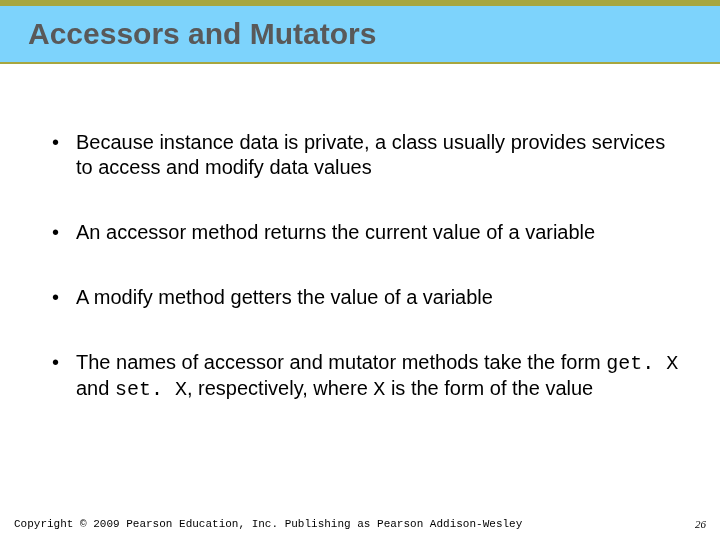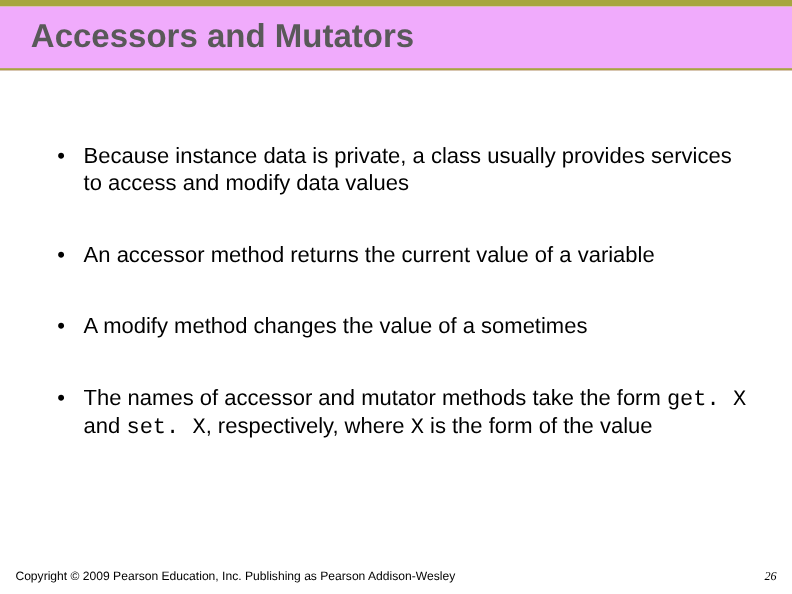--- a/index.html
+++ b/index.html
@@ -19,7 +19,7 @@
     position: absolute;
     top: 6px; left: 0; right: 0;
     height: 58px;
-    background: #f0abfc;
+    background: #7dd3fc;
     border-bottom: 2px solid #a7a63f;
     display: flex;
     align-items: center;

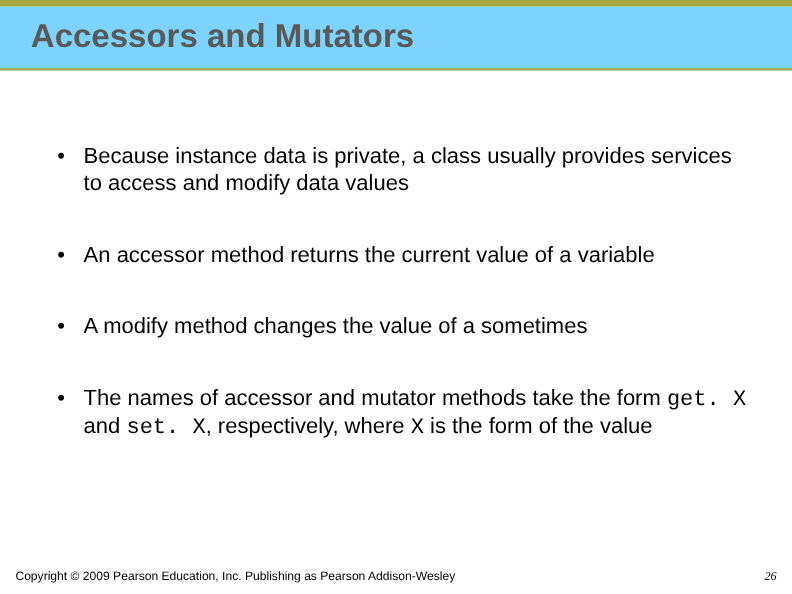--- a/index.html
+++ b/index.html
@@ -94,7 +94,7 @@
       <span>An </span><span class="italic">accessor method</span><span> returns the current value of a variable</span>
     </li>
     <li>
-      <span>A </span><span class="italic">modify method</span><span> changes the value of a sometimes</span>
+      <span>A </span><span class="italic">modify method</span><span> getters the value of a variable</span>
     </li>
     <li>
       <span>The names of accessor and mutator methods take the form </span><span class="mono">get. X</span><span> and </span><span class="mono">set. X</span><span>, respectively, where </span><span class="mono">X</span><span> is the form of the value</span>

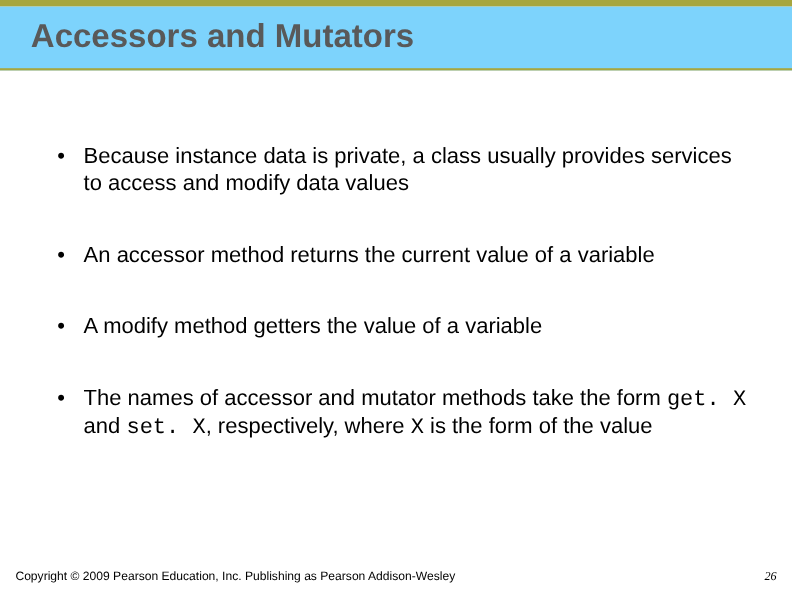--- a/index.html
+++ b/index.html
@@ -62,7 +62,7 @@
     position: absolute;
     left: 14px;
     bottom: 10px;
-    font-family: Liberation Sans, sans-serif;
+    font-family: Liberation Mono, monospace;
     font-size: 11px;
     color: #000;
   }

